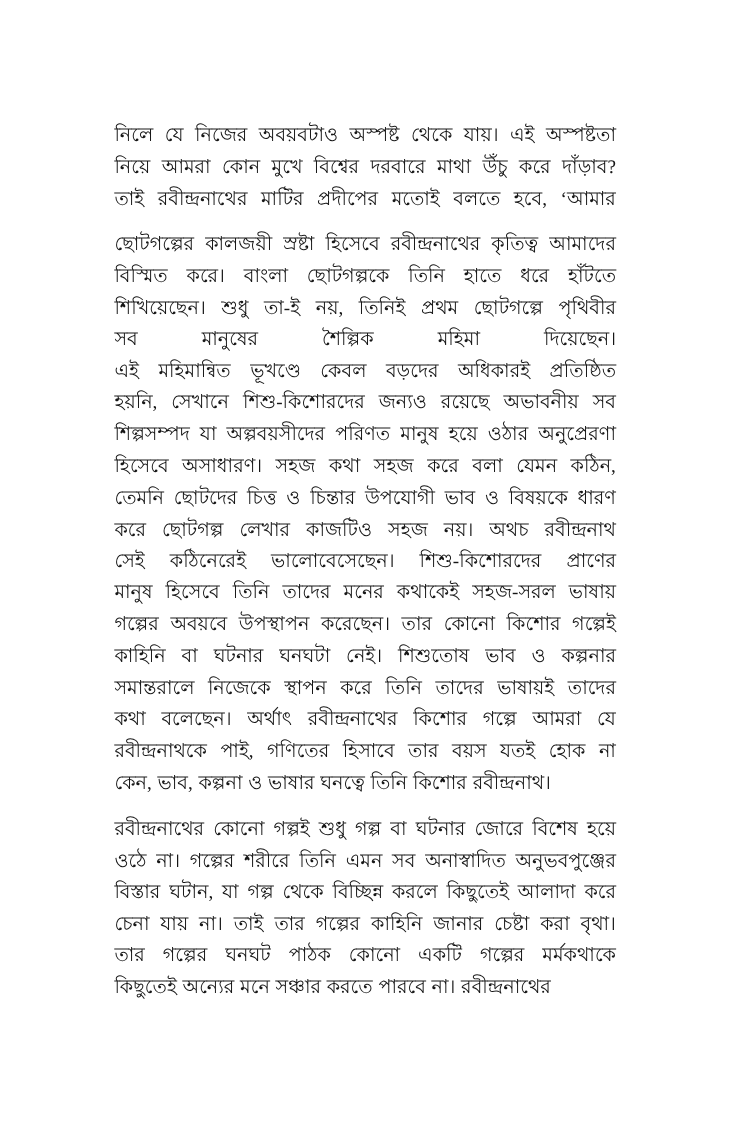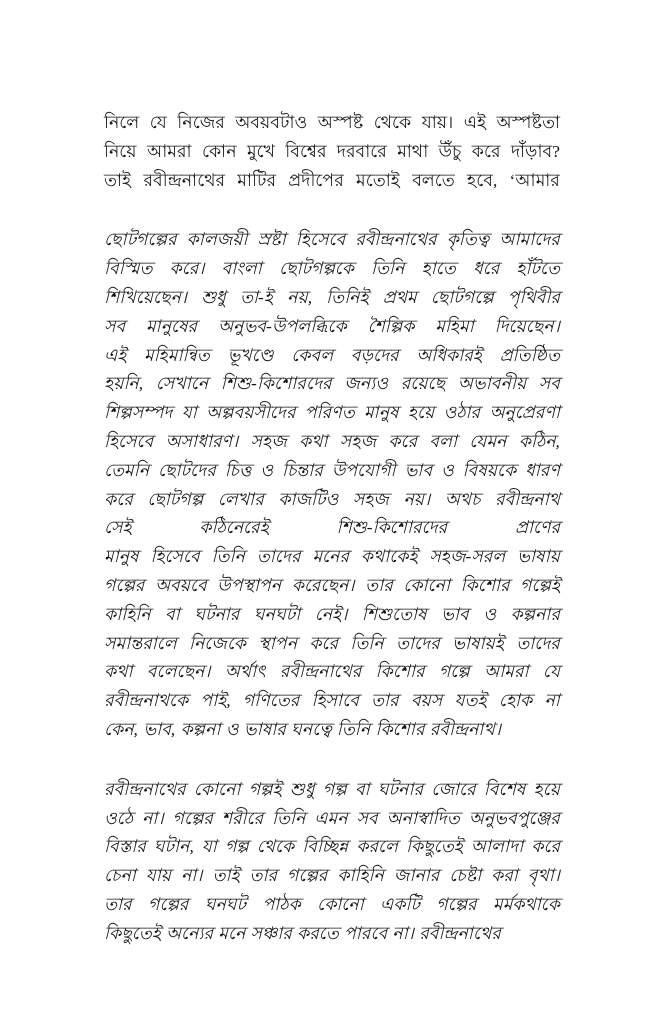--- a/index.html
+++ b/index.html
@@ -45,8 +45,7 @@
   }
 
   .para + .para {
-    margin-top: 31px;
-    font-style: italic;
+    margin-top: 13px;
   }
 
   

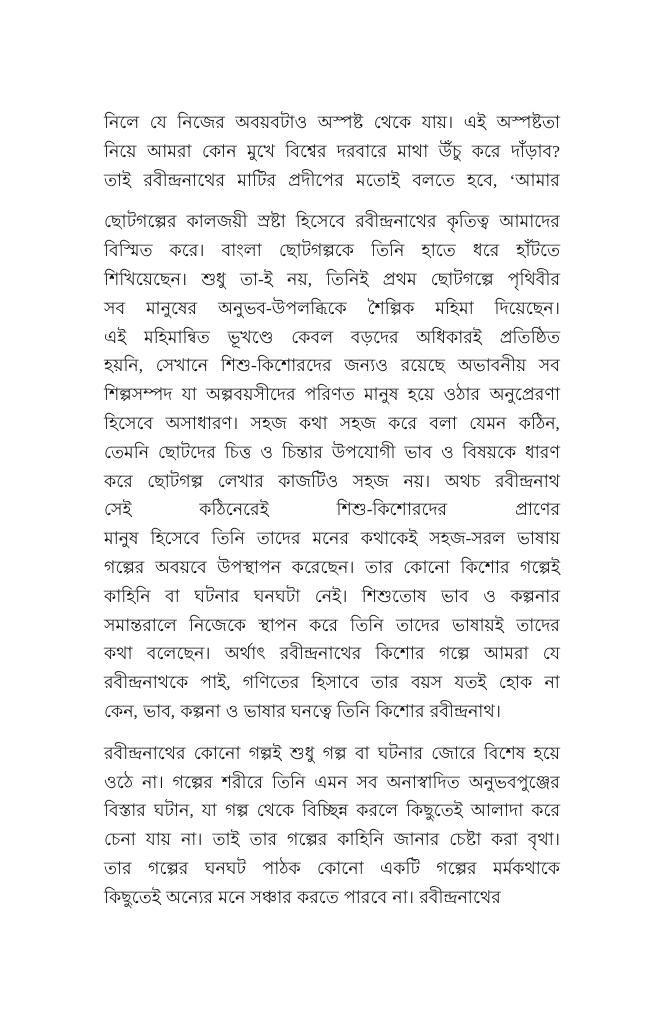--- a/index.html
+++ b/index.html
@@ -137,7 +137,6 @@
         <div class="line">
           <span>সব</span>
           <span>মানুষের</span>
-          <span>অনুভব-উপলব্ধিকে</span>
           <span>শৈল্পিক</span>
           <span>মহিমা</span>
           <span>দিয়েছেন।</span>

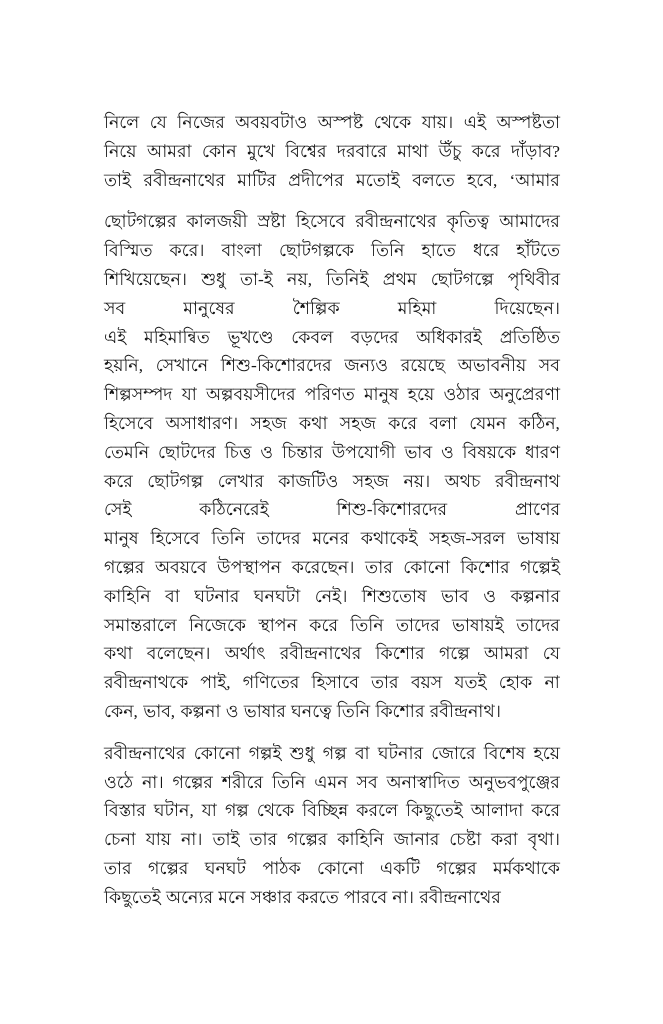--- a/index.html
+++ b/index.html
@@ -205,6 +205,7 @@
         <div class="line">
           <span>সেই</span>
           <span>কঠিনেরেই</span>
+          <span>ভালোবেসেছেন।</span>
           <span>শিশু-কিশোরদের</span>
           <span>প্রাণের</span>
         </div>

